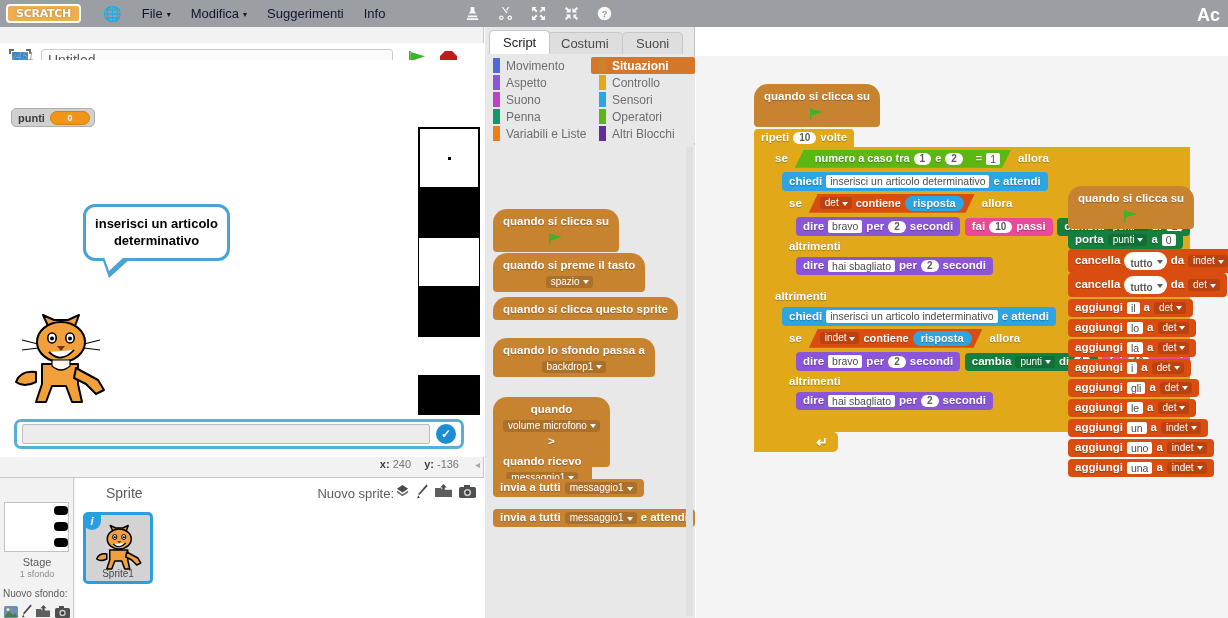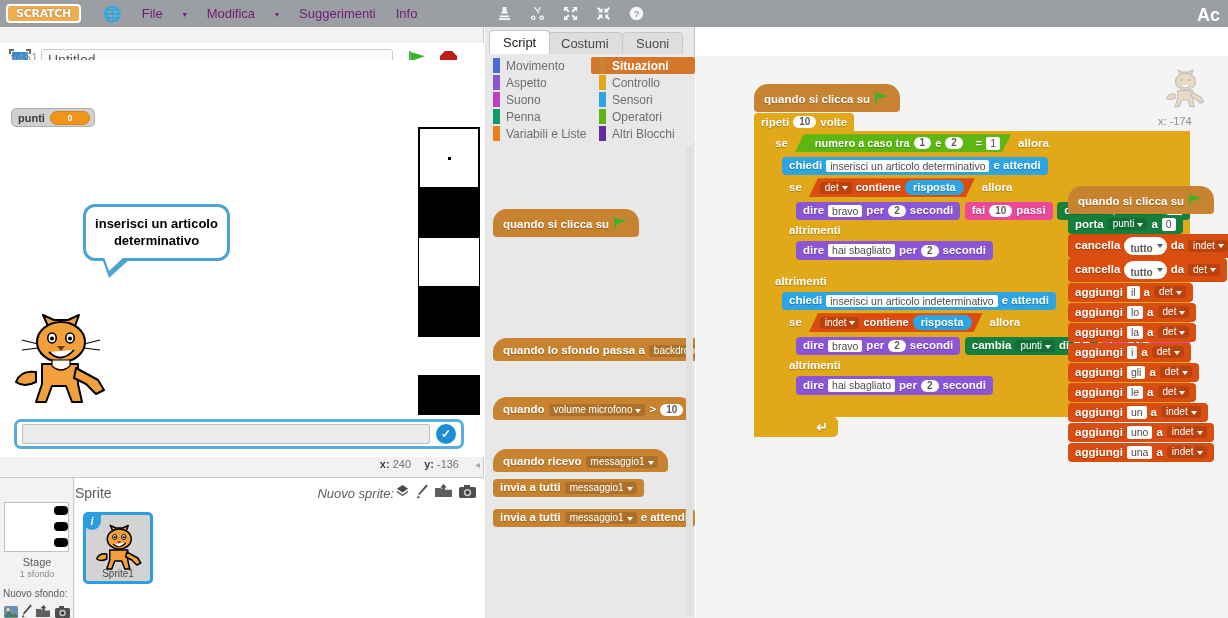--- a/index.html
+++ b/index.html
@@ -28,8 +28,8 @@
   .mb-icon { color:#fff; opacity:.92; display:flex; align-items:center; justify-content:center; }
   #globe { margin-left:22px; font-size:15px; }
   .mb-item {
-    color:#701a75; font-size:13px; margin-left:20px; white-space:nowrap;
-    display:flex; align-items:center; gap:20px; cursor:default;
+    color:#0f172a; font-size:13px; margin-left:20px; white-space:nowrap;
+    display:flex; align-items:center; gap:4px; cursor:default;
   }
   .caret { font-size:8px; position:relative; top:1px; }
   #mb-tools { margin-left:80px; display:flex; align-items:center; gap:18px; }

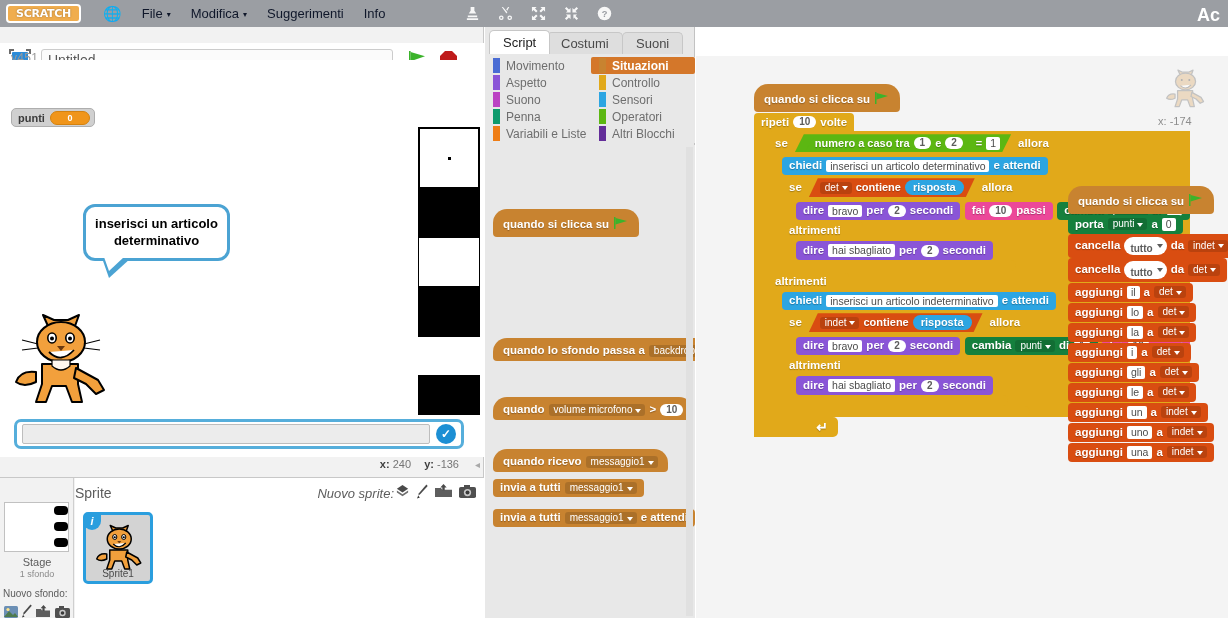--- a/index.html
+++ b/index.html
@@ -61,7 +61,7 @@
   #stagectl-icon .b4 { right:0; bottom:3px; border-left:none; border-top:none; }
   #verlabel {
     position:absolute; left:11px; top:24px;
-    font-size:12px; color:#9a9a9a; letter-spacing:.3px;
+    font-size:10px; color:#9a9a9a; letter-spacing:.3px;font-style:italic;
   }
   #projname {
     margin-left:10px; width:352px; height:22px;

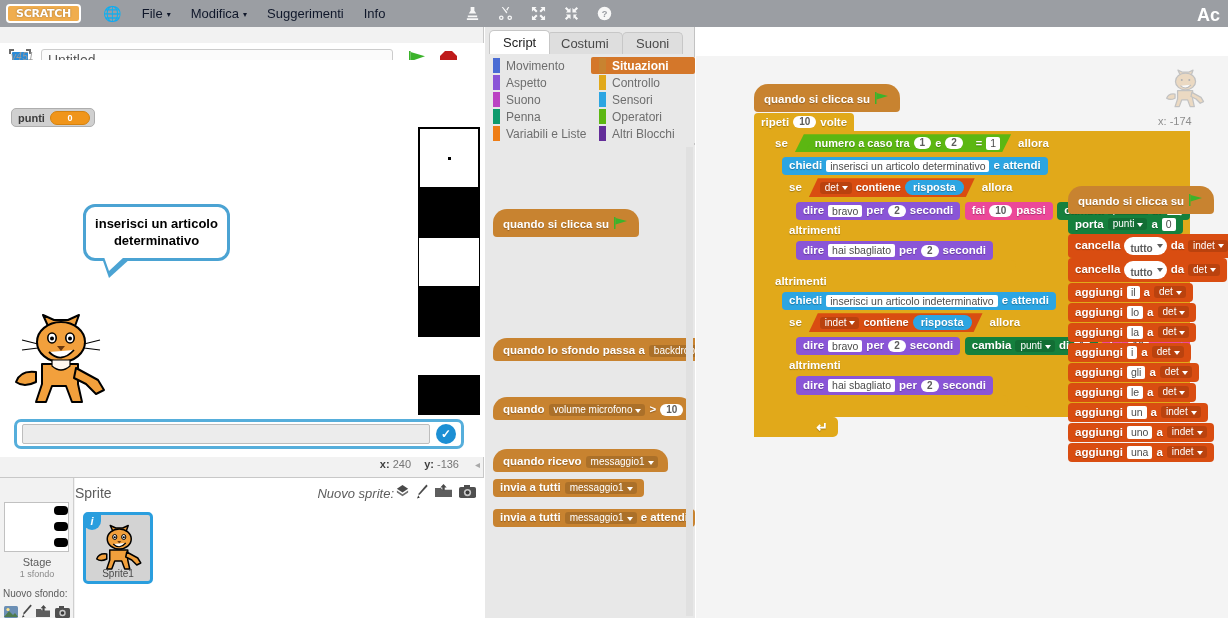--- a/index.html
+++ b/index.html
@@ -269,6 +269,7 @@
   .hat {
     border-radius:14px 14px 4px 4px;
     padding:7px 10px 4px;
+    flex-direction:column;
   }
   .num {
     background:#fff; color:#5c5c5c; border-radius:9px;

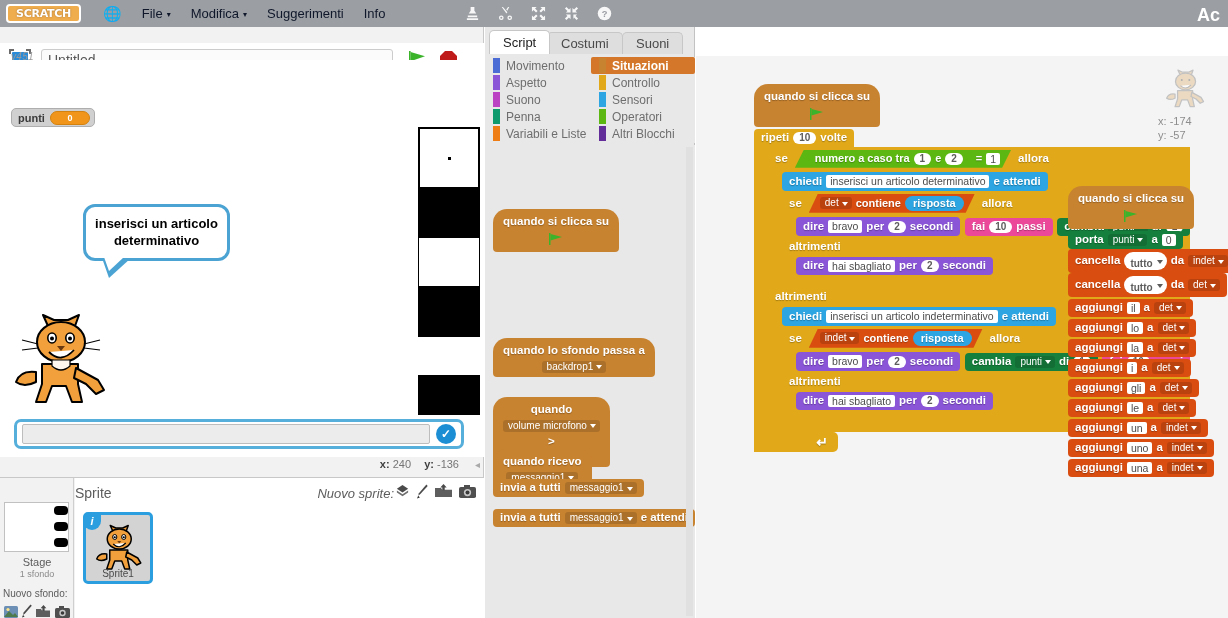--- a/index.html
+++ b/index.html
@@ -656,28 +656,6 @@
 
 <div id="scriptarea">
 
-  <div id="spriteinfo">
-    <svg width="44" height="42" viewBox="0 0 105 100" style="opacity:.55">
-      <g stroke="#9a9a9a" stroke-width="3" fill="#e5c49a" stroke-linejoin="round">
-        <path d="M36 16 L31 5 L42 10 L56 10 L67 5 L63 16 Z"></path>
-        <ellipse cx="49" cy="32" rx="24" ry="20"></ellipse>
-        <path d="M30 54 L30 74 L24 92 L34 92 L40 76 L54 76 L60 92 L70 92 L66 74 L66 54 Z"></path>
-        <path d="M64 58 L86 70 L92 80 L84 84 L74 74 L62 68 Z"></path>
-        <path d="M24 62 Q8 60 4 72 Q12 78 24 72 Z"></path>
-      </g>
-      <circle cx="40" cy="28.5" r="2.4" fill="#7a7a7a"></circle>
-      <circle cx="58" cy="28.5" r="2.4" fill="#7a7a7a"></circle>
-      <path d="M37 42 Q49 54 62 40" fill="#fff" stroke="#8d8d8d" stroke-width="2.4"></path>
-    </svg>
-    <div class="sicoords">
-      <span>x:</span>
-      <span>-174</span>
-    </div>
-    <div class="sicoords">
-      <span>y:</span>
-      <span>-57</span>
-    </div>
-  </div>
 
   <div class="stack" style="left:58px; top:28px;">
 

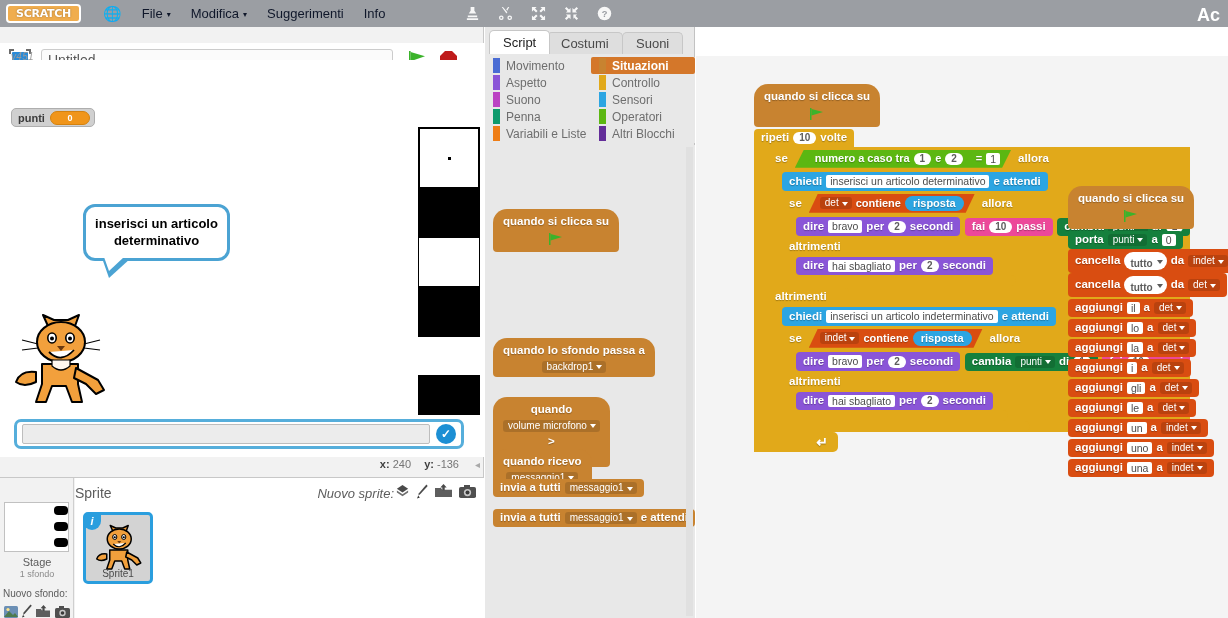--- a/index.html
+++ b/index.html
@@ -619,6 +619,10 @@
       </span>
     </div>
 
+    <div class="blk c-events hat" style="position:absolute;left:8px;top:108px;">
+      <span>quando si preme il tasto</span>
+      <span class="drop">spazio</span>
+    </div>
 
 
     <div class="blk c-events hat" style="position:absolute;left:8px;top:193px;">

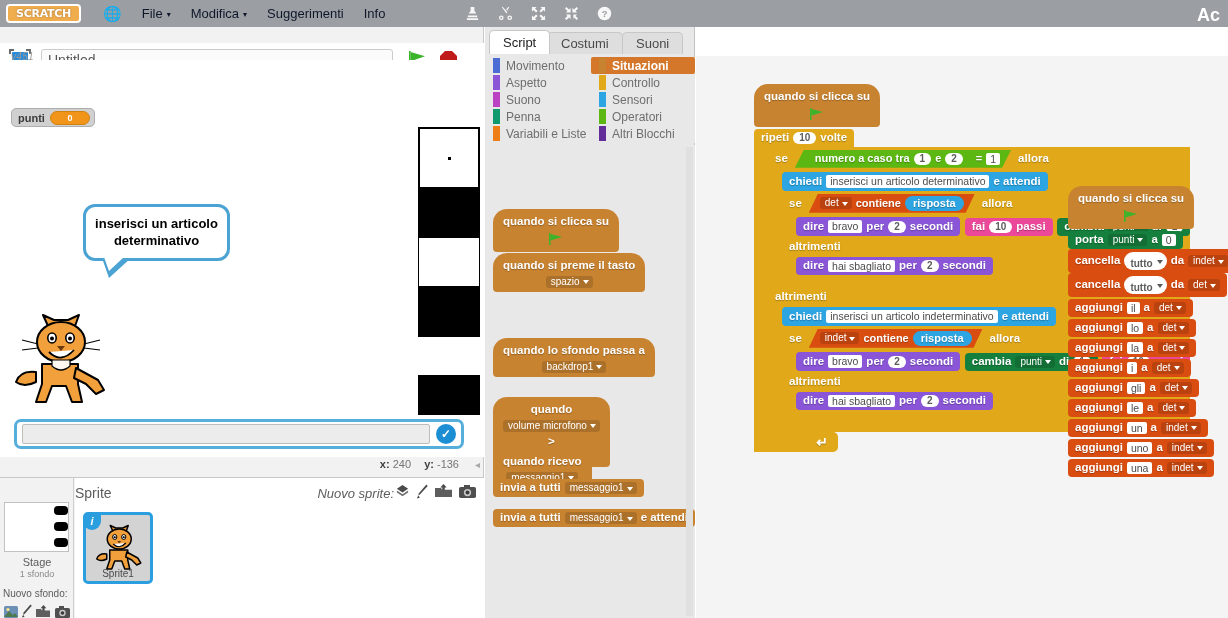--- a/index.html
+++ b/index.html
@@ -624,6 +624,9 @@
       <span class="drop">spazio</span>
     </div>
 
+    <div class="blk c-events hat" style="position:absolute;left:8px;top:152px;">
+      <span>quando si clicca questo sprite</span>
+    </div>
 
     <div class="blk c-events hat" style="position:absolute;left:8px;top:193px;">
       <span>quando lo sfondo passa a</span>

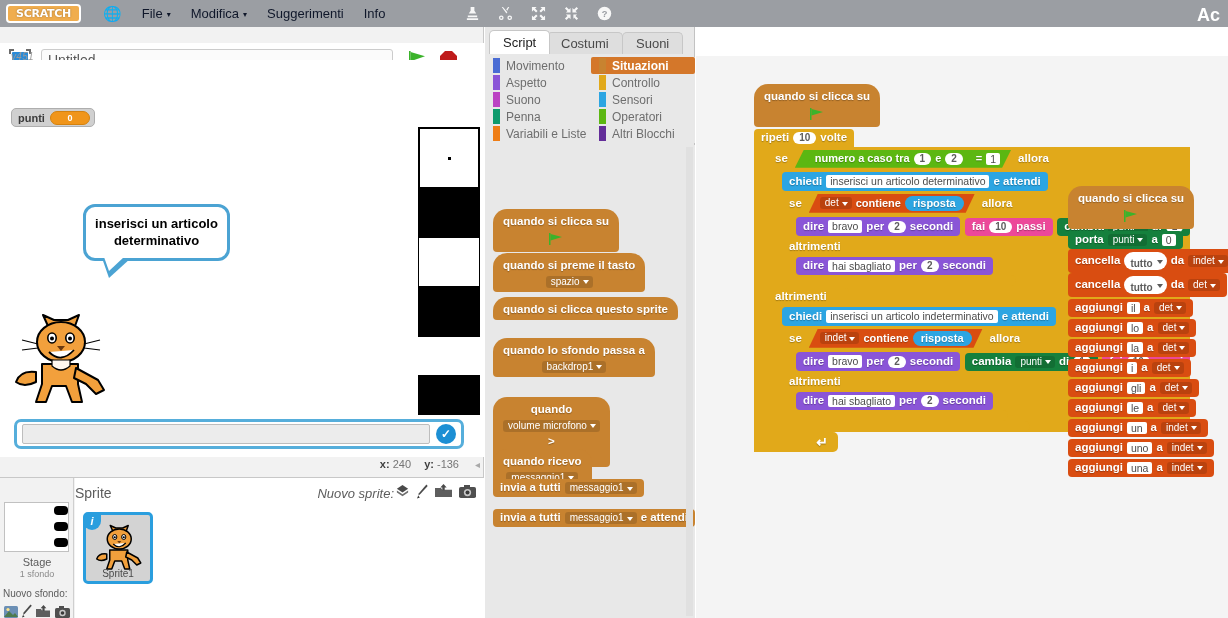--- a/index.html
+++ b/index.html
@@ -180,7 +180,7 @@
     position:absolute; left:0; top:0; right:0; height:30px;
     display:flex; align-items:center;
   }
-  #sprite-title { margin-left:0; font-size:14px; color:#5c5c5c; }
+  #sprite-title { margin-left:31px; font-size:14px; color:#5c5c5c; }
   #newsprite-label { position:absolute; right:90px; font-size:13px; color:#5c5c5c;font-style:italic; }
   #newsprite-icons { position:absolute; right:8px; display:flex; gap:7px; align-items:center; }
   #sprite-thumb {

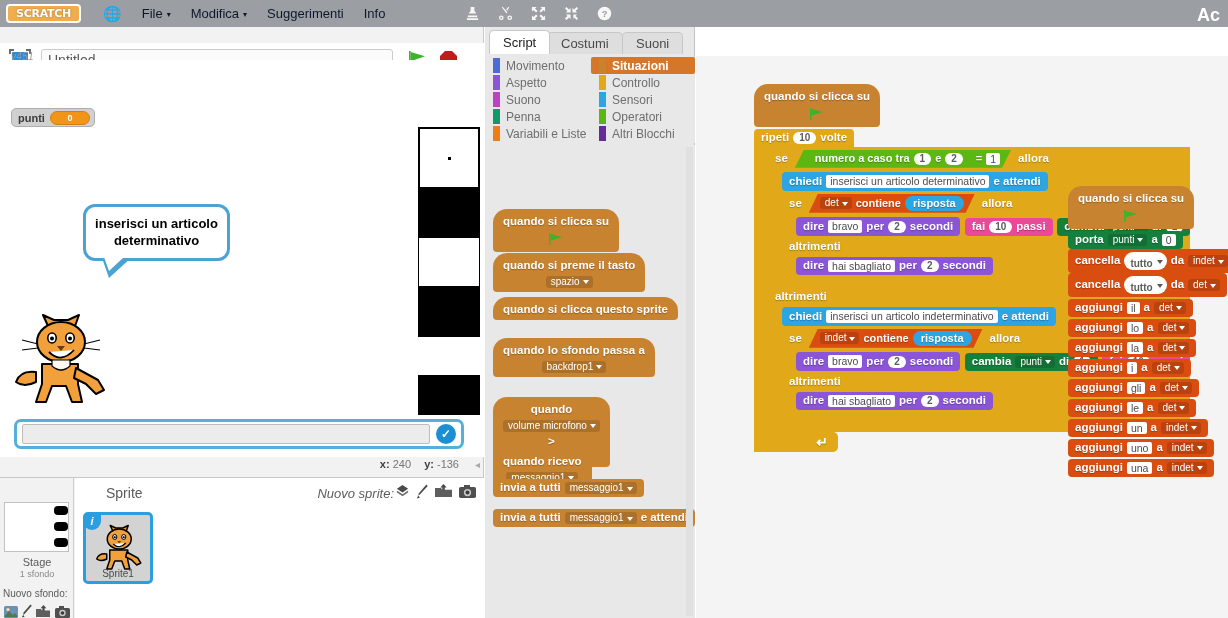--- a/index.html
+++ b/index.html
@@ -181,7 +181,7 @@
     display:flex; align-items:center;
   }
   #sprite-title { margin-left:31px; font-size:14px; color:#5c5c5c; }
-  #newsprite-label { position:absolute; right:90px; font-size:13px; color:#5c5c5c;font-style:italic; }
+  #newsprite-label { position:absolute; right:90px; font-size:13px; color:#5c5c5c; }
   #newsprite-icons { position:absolute; right:8px; display:flex; gap:7px; align-items:center; }
   #sprite-thumb {
     position:absolute; left:8px; top:34px; width:70px; height:72px;

